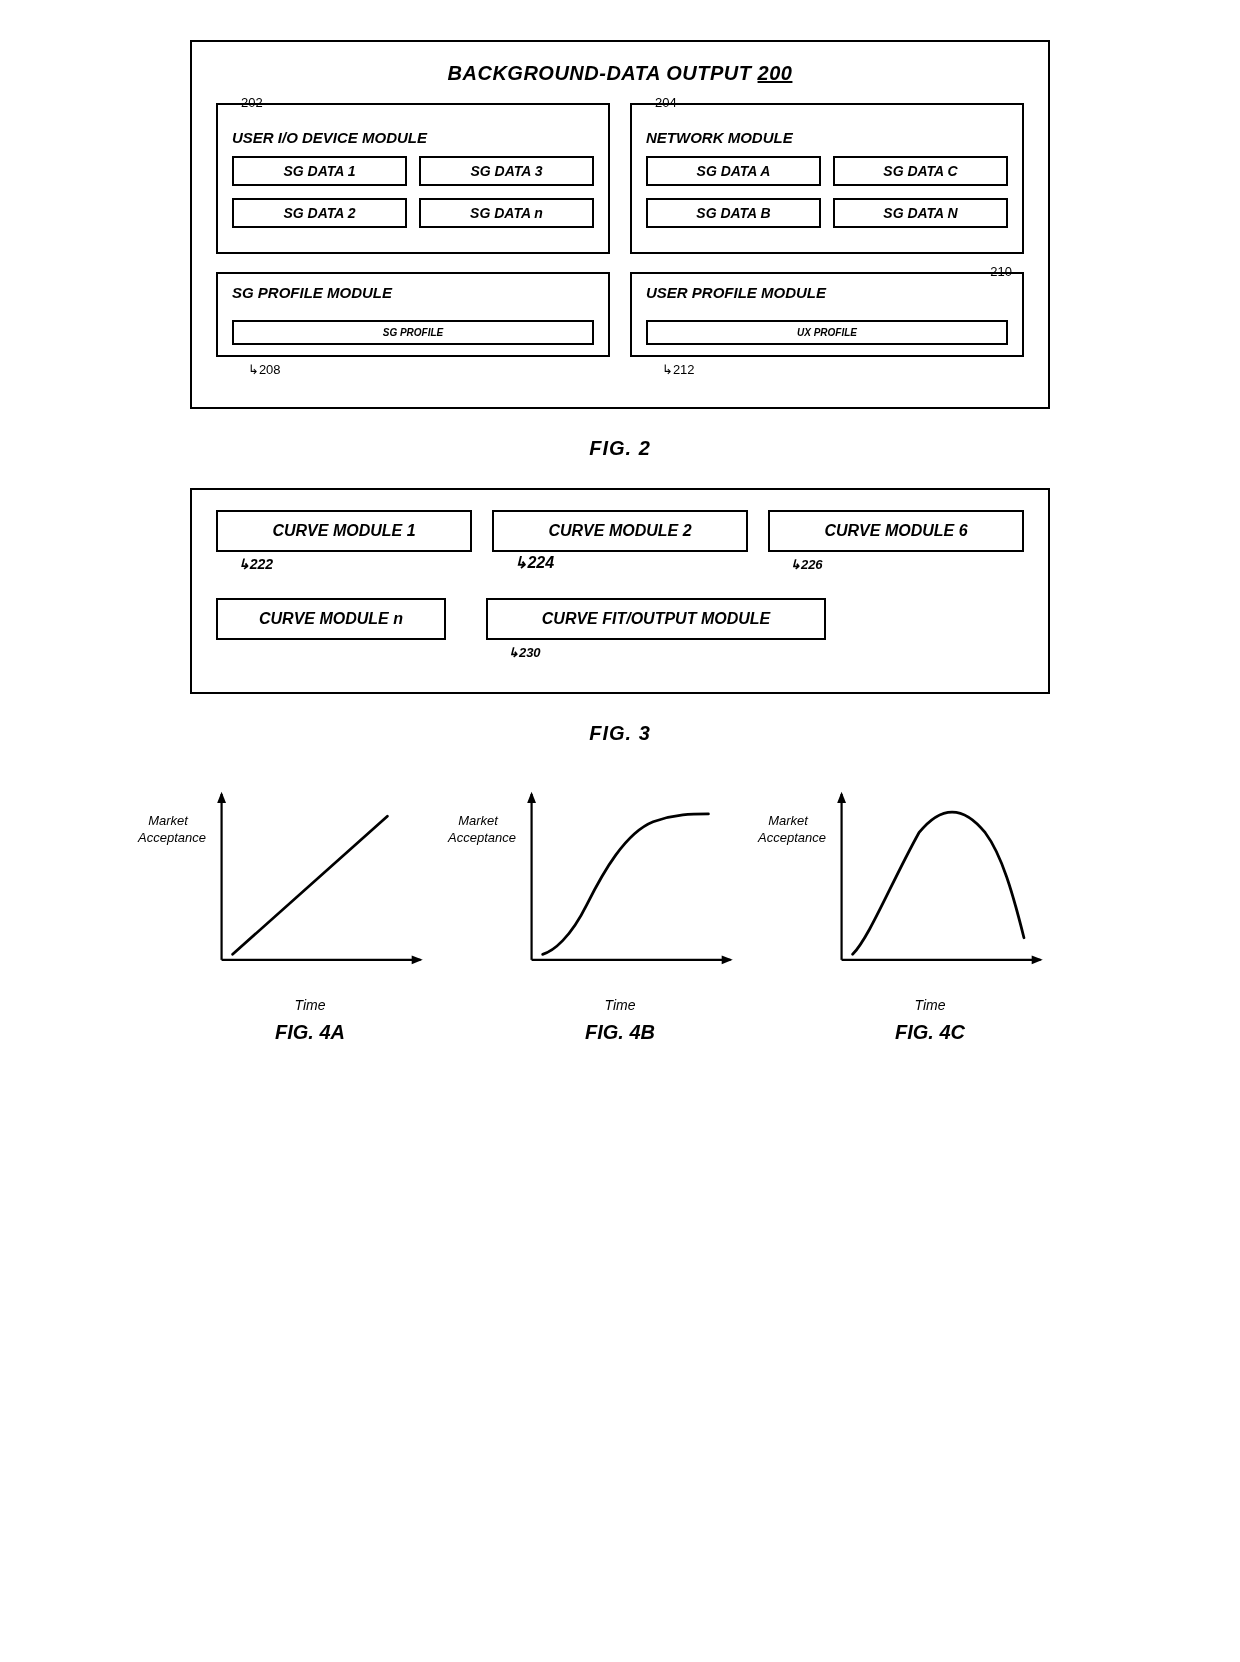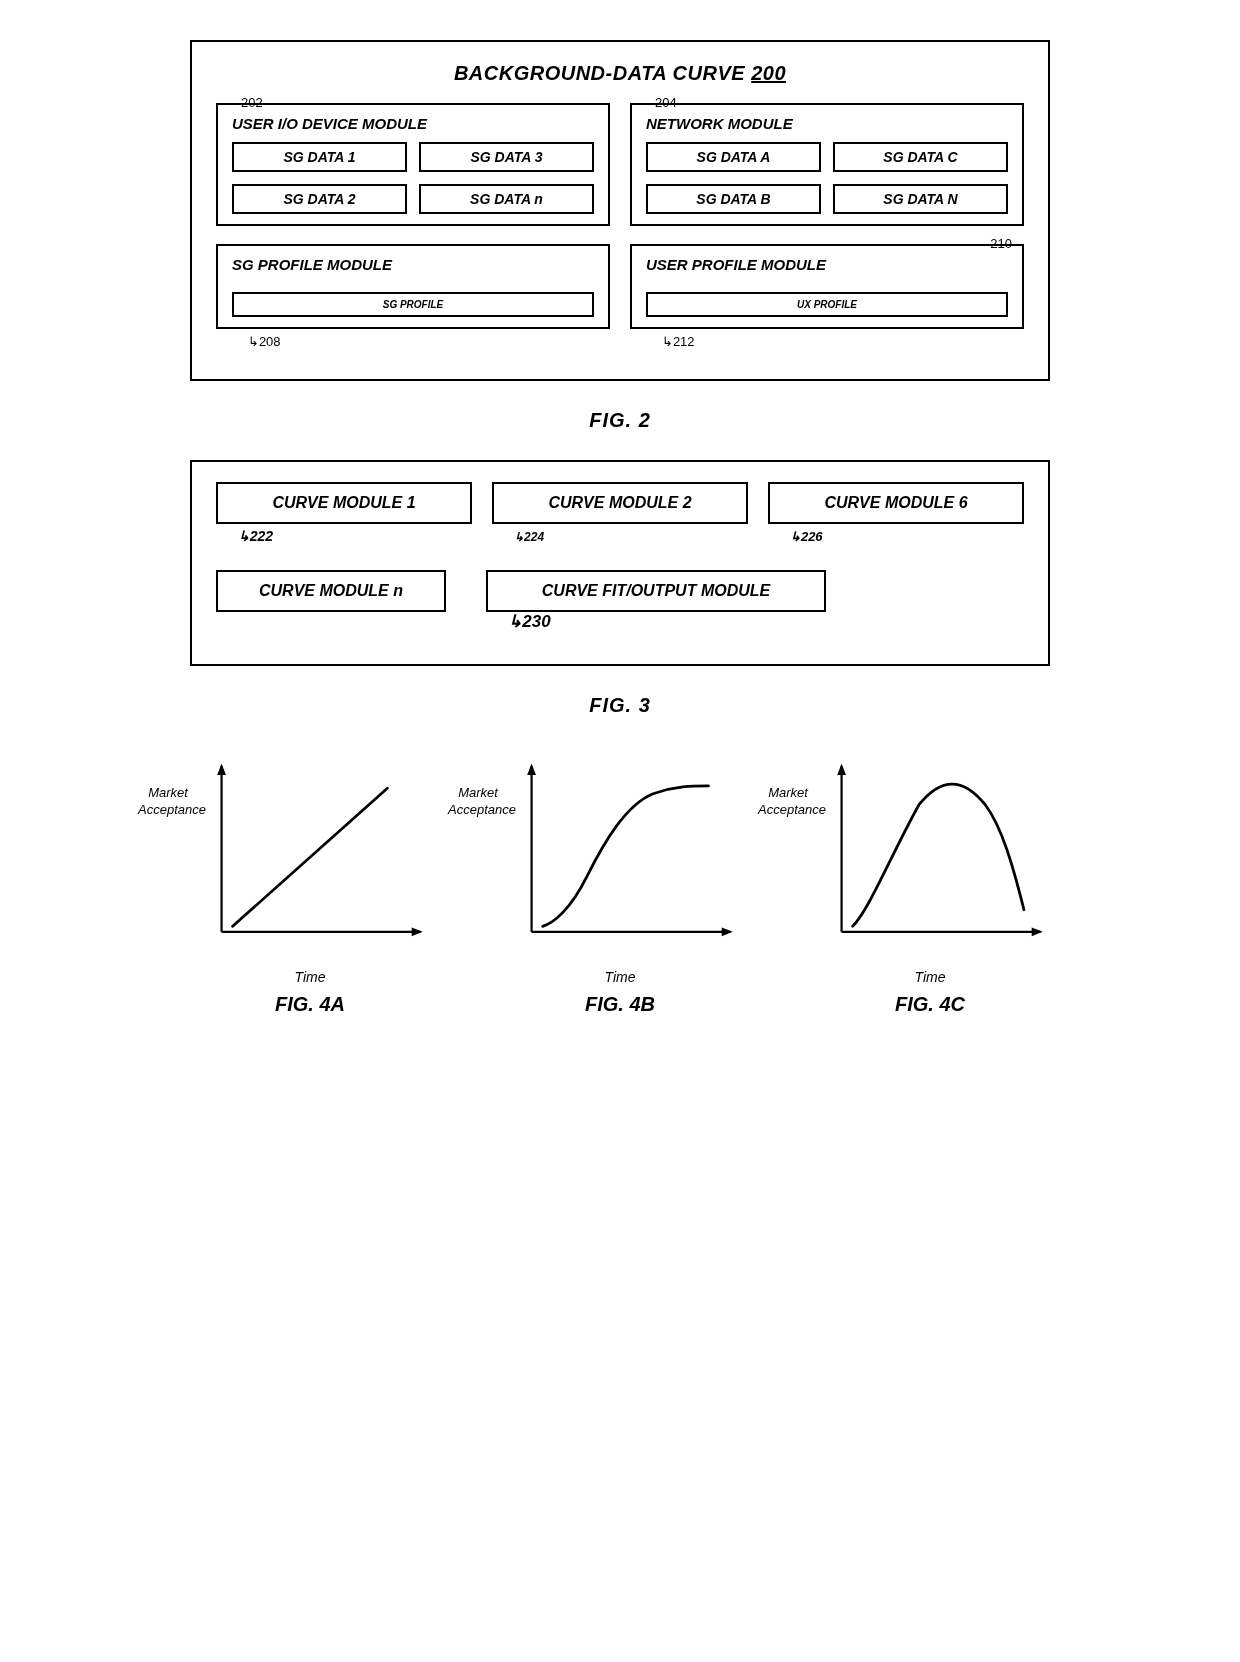--- a/index.html
+++ b/index.html
@@ -208,7 +208,7 @@
 
 <div class="fig2-container">
   <div class="fig2-title">
-    <em><strong>BACKGROUND-DATA CURVE</strong> <u>200</u></em>
+    <em><strong>BACKGROUND-DATA OUTPUT</strong> <u>200</u></em>
   </div>
 
   <div class="fig2-row">

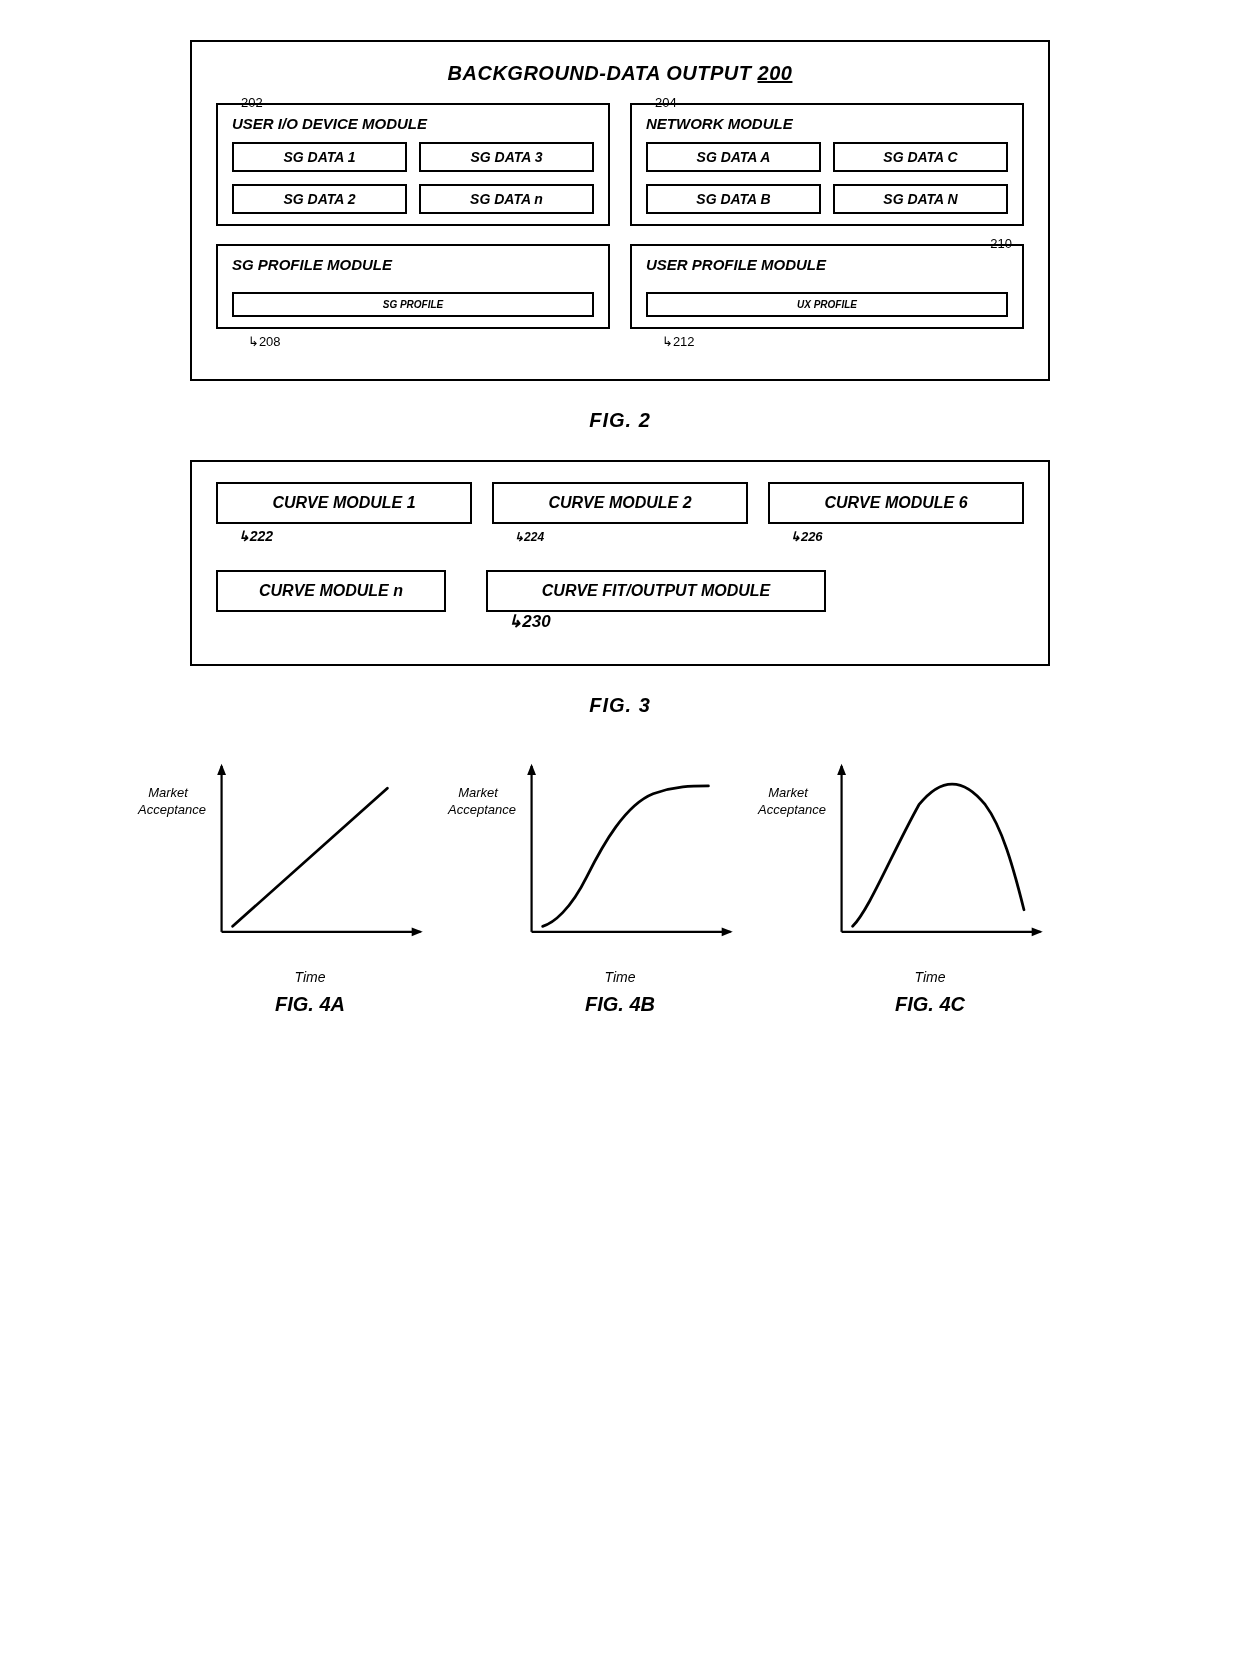--- a/index.html
+++ b/index.html
@@ -40,7 +40,7 @@
     }
     .module-box {
       border: 2px solid #000;
-      padding: 10px 14px;
+      padding: 24px 14px;
       flex: 1;
       position: relative;
     }

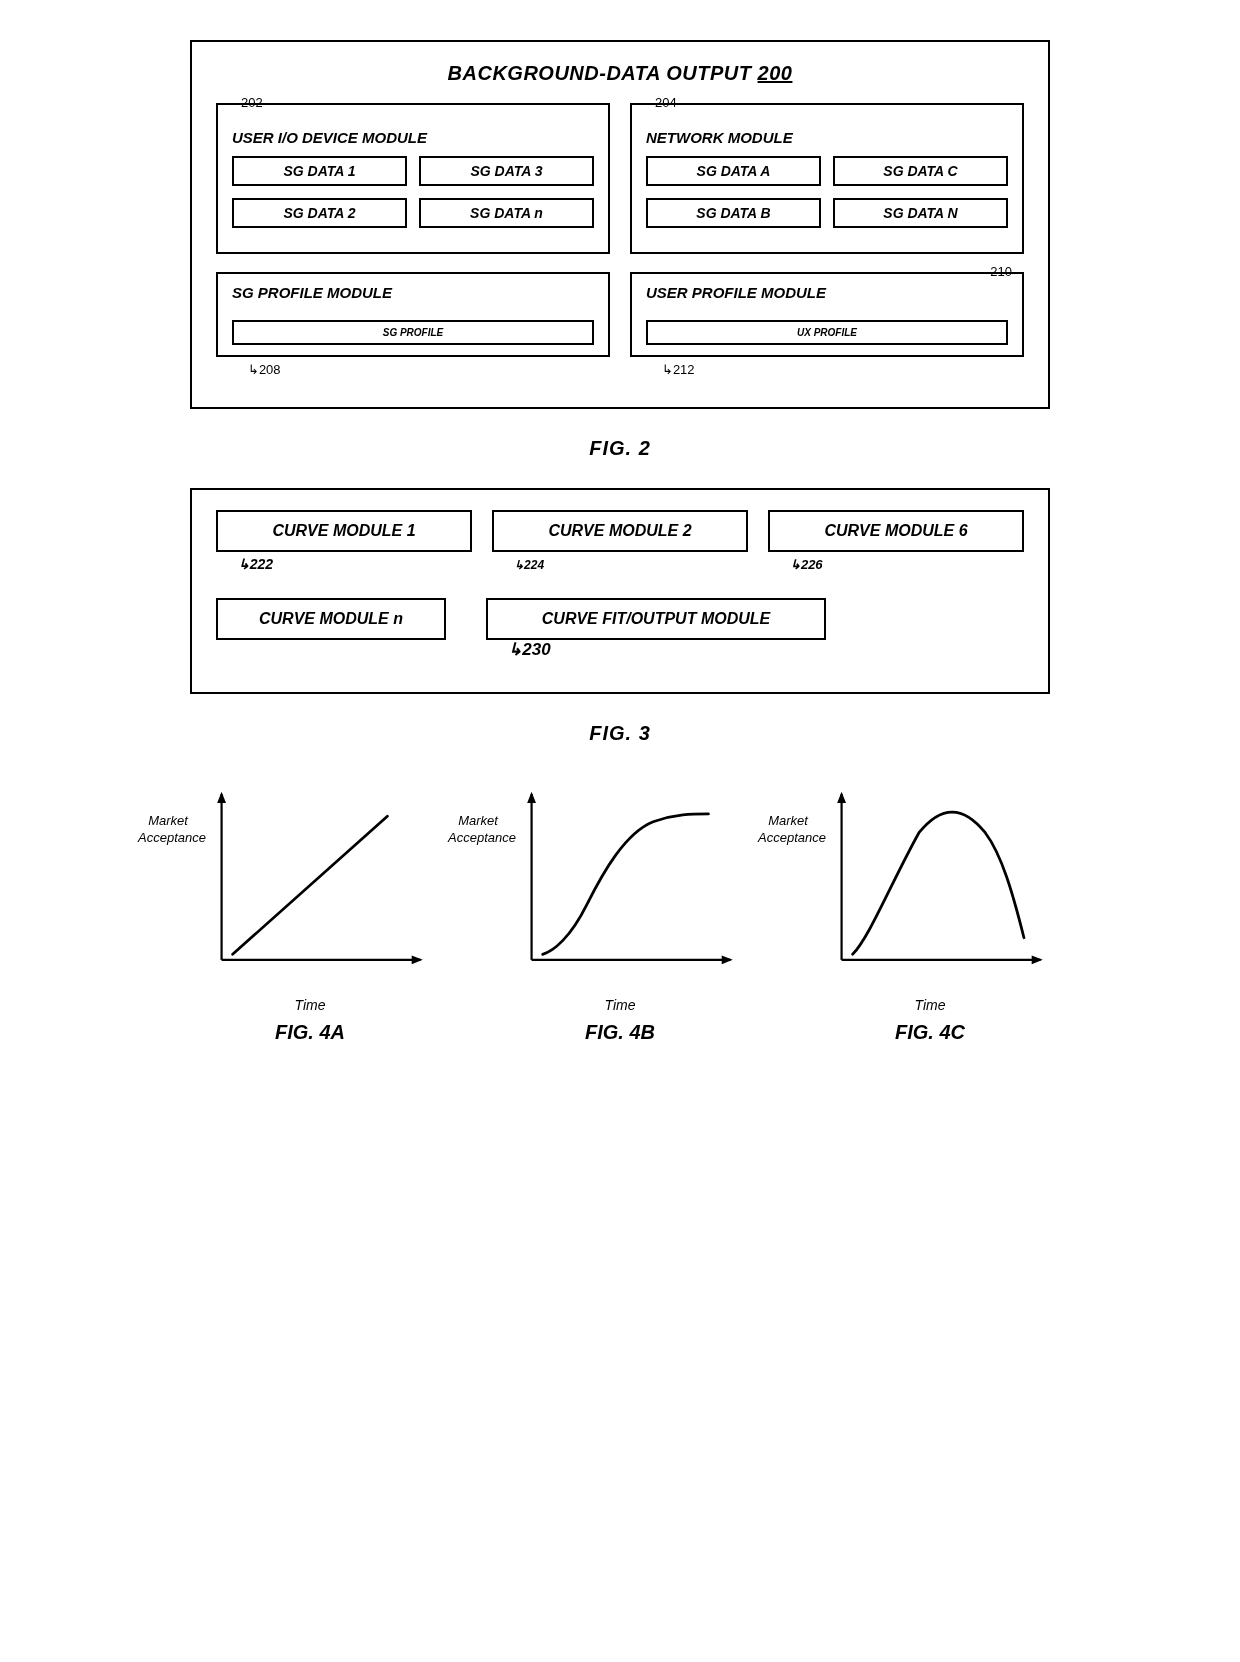--- a/index.html
+++ b/index.html
@@ -265,7 +265,7 @@
     </div>
     <div class="curve-module-box" style="position:relative;">
       <span>CURVE MODULE 2</span>
-      <div style="position:absolute; bottom:-22px; left:20px; font-size:12px;">↳<span>224</span></div>
+      <div style="position:absolute; bottom:-22px; left:20px; font-size:16px;">↳<span>224</span></div>
     </div>
     <div class="curve-module-box" style="position:relative;">
       <span>CURVE MODULE 6</span>

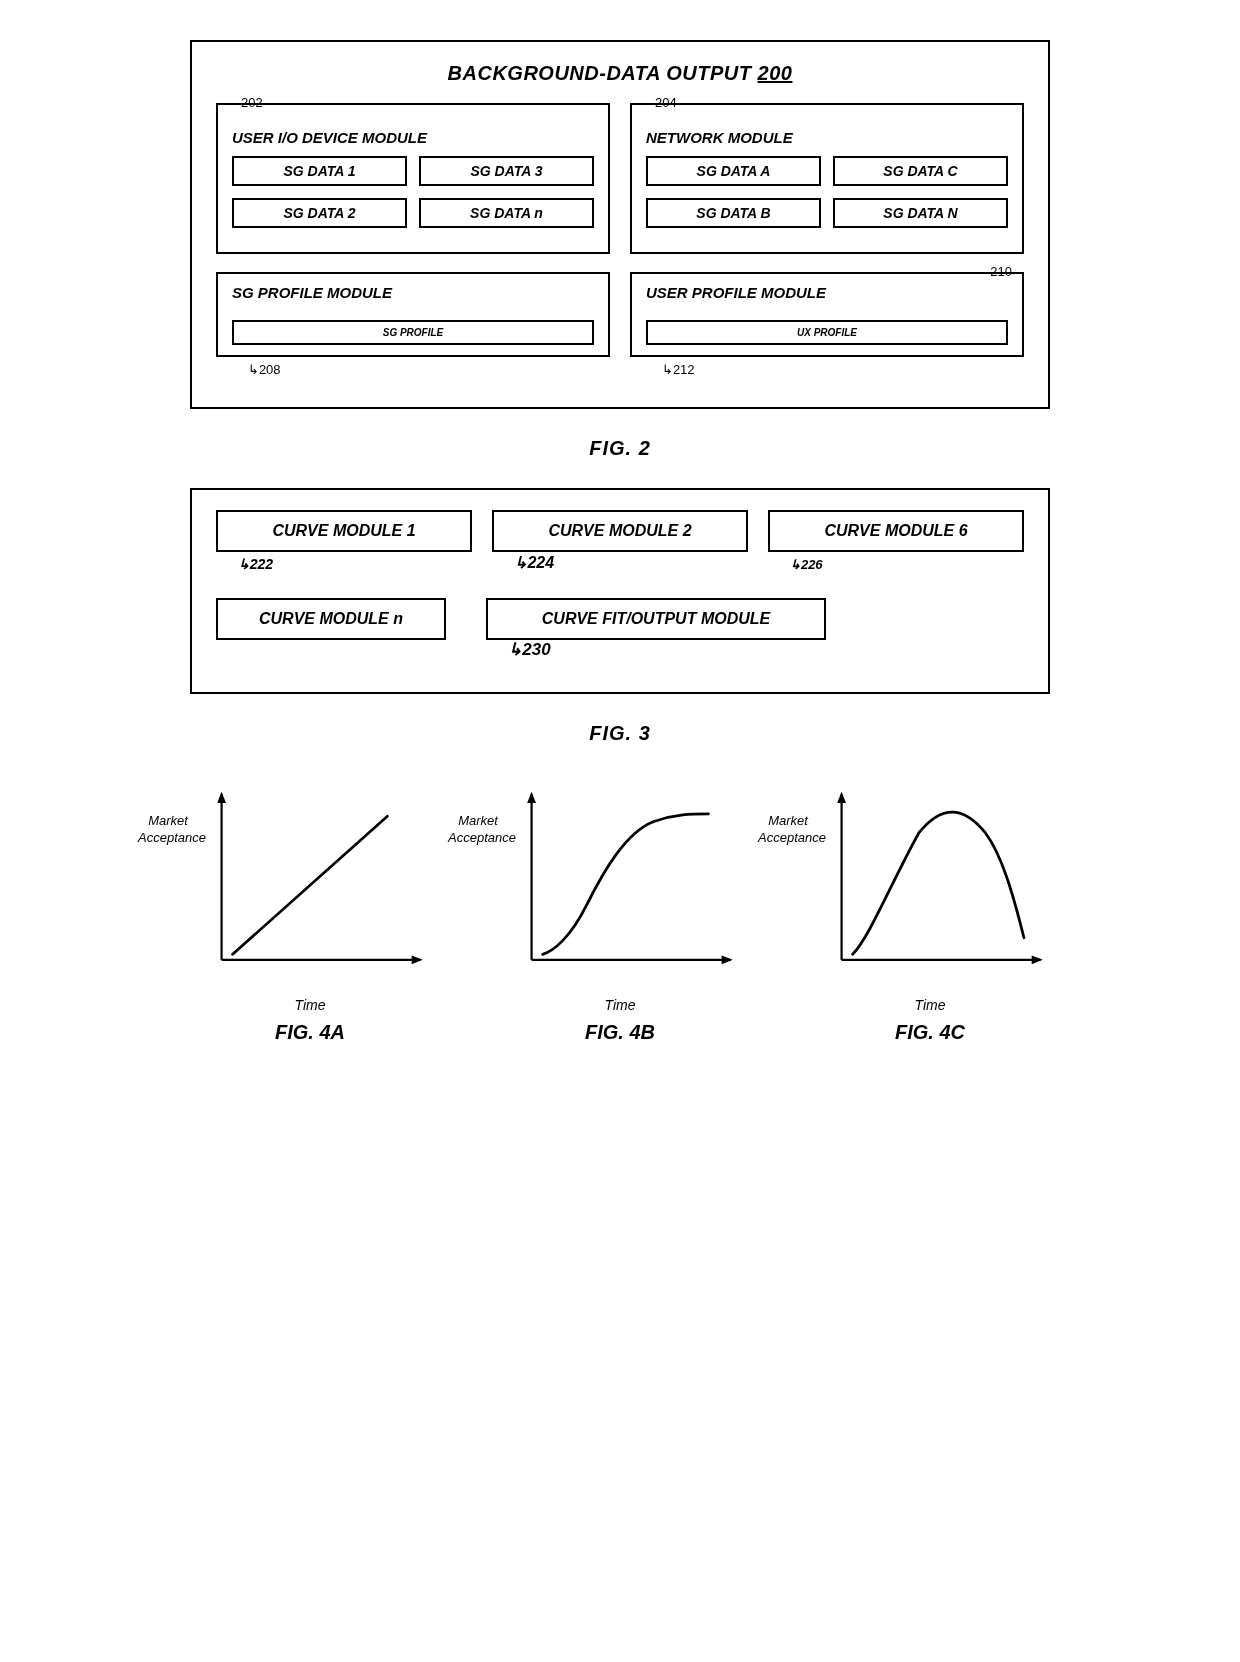--- a/index.html
+++ b/index.html
@@ -281,7 +281,7 @@
     </div>
     <div class="curve-fit-box" style="position:relative; margin-left: 20px;">
       <span>CURVE FIT/OUTPUT MODULE</span>
-      <div style="position:absolute; bottom:-22px; left:20px; font-size:17px;text-align:center;">↳<span>230</span></div>
+      <div style="position:absolute; bottom:-22px; left:20px; font-size:13px;text-align:center;">↳<span>230</span></div>
     </div>
   </div>
   <div style="height:28px;"></div>

